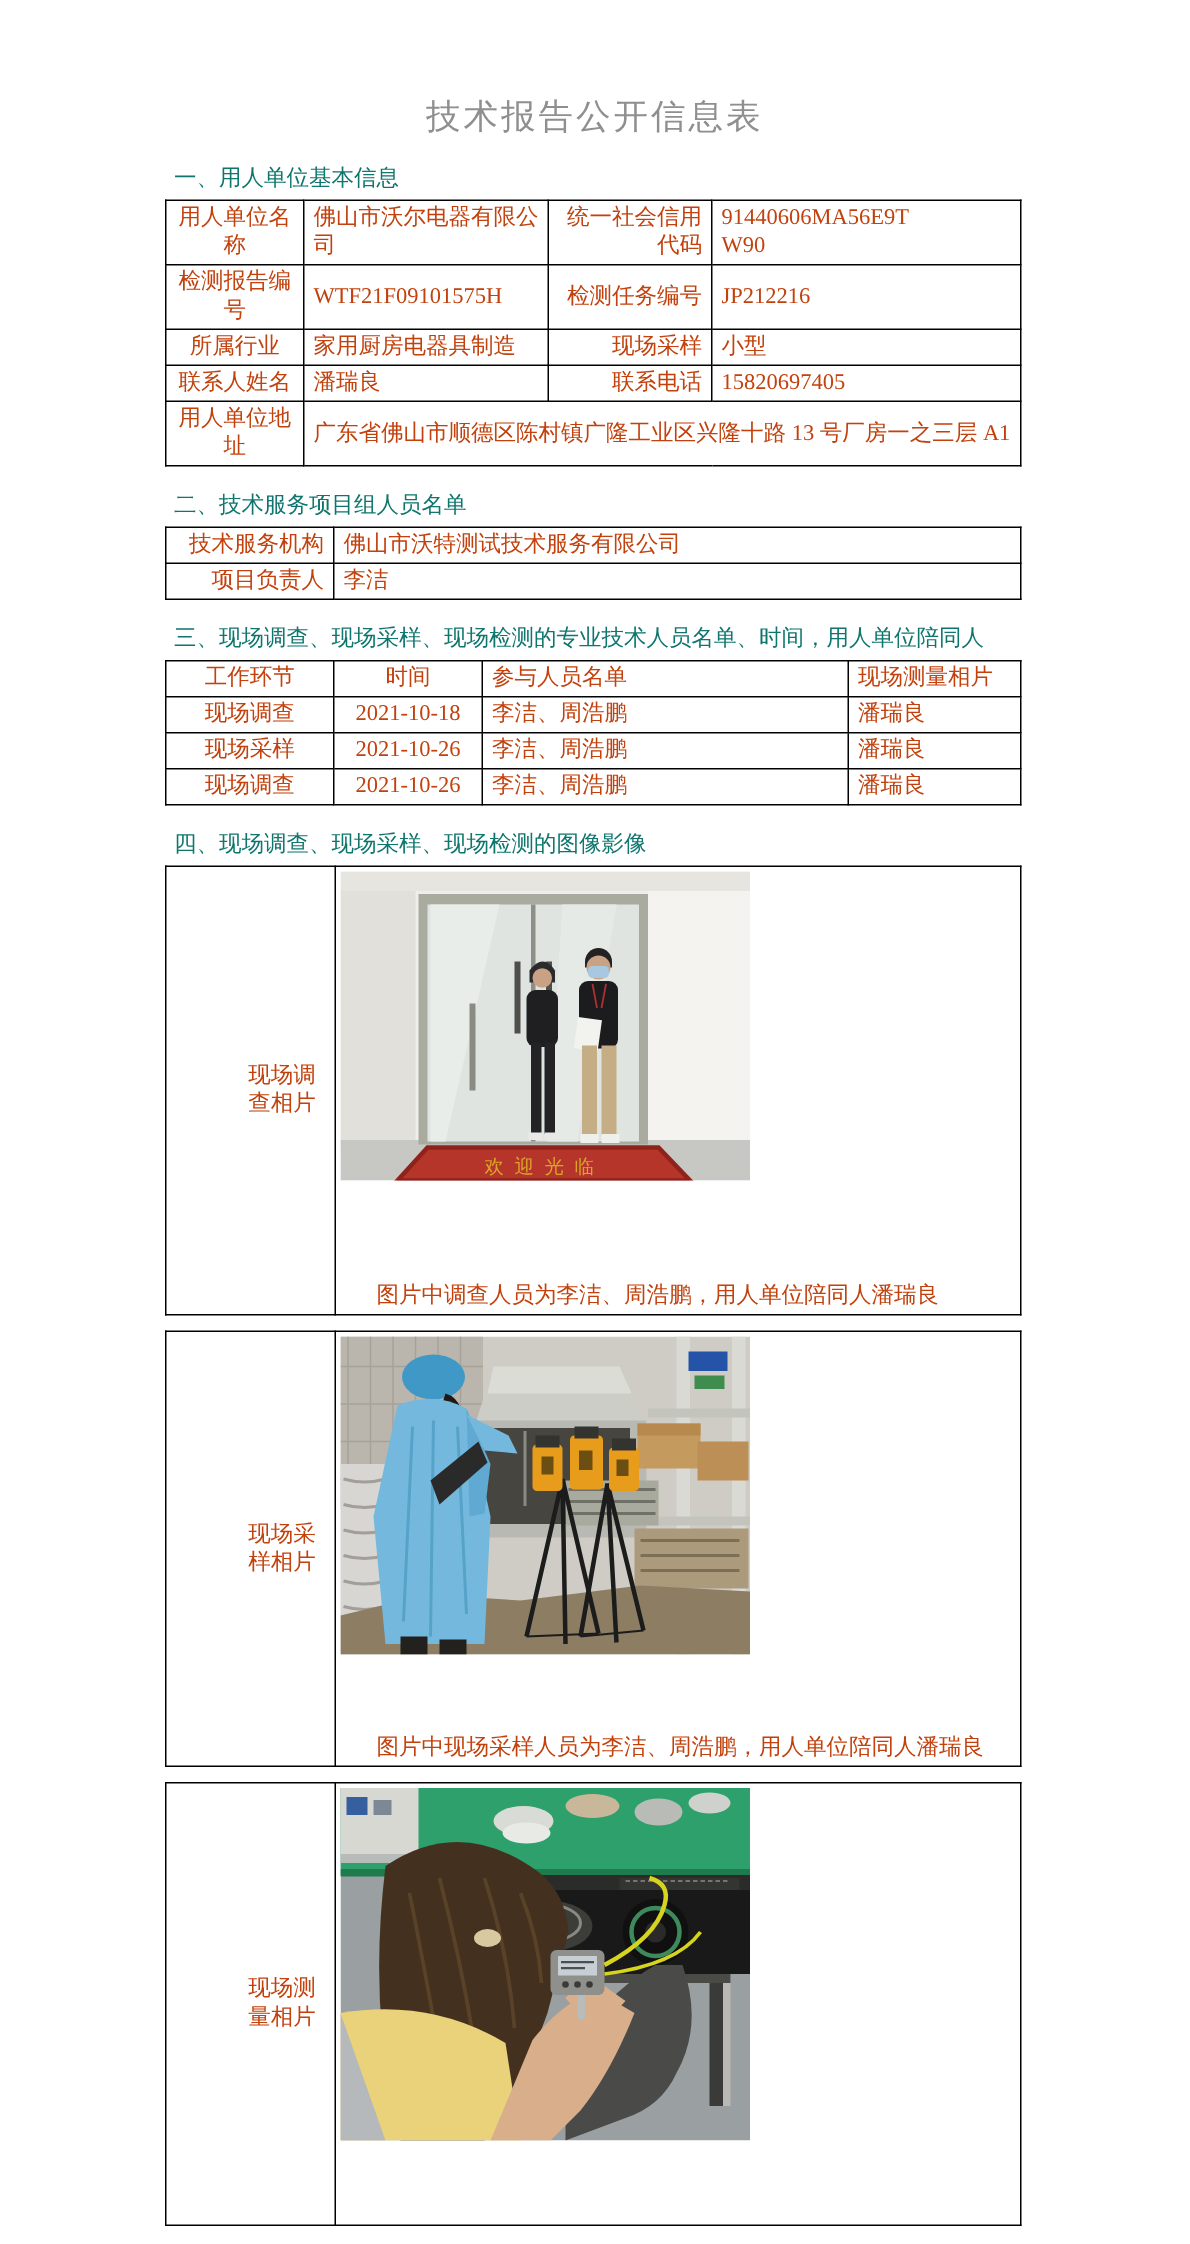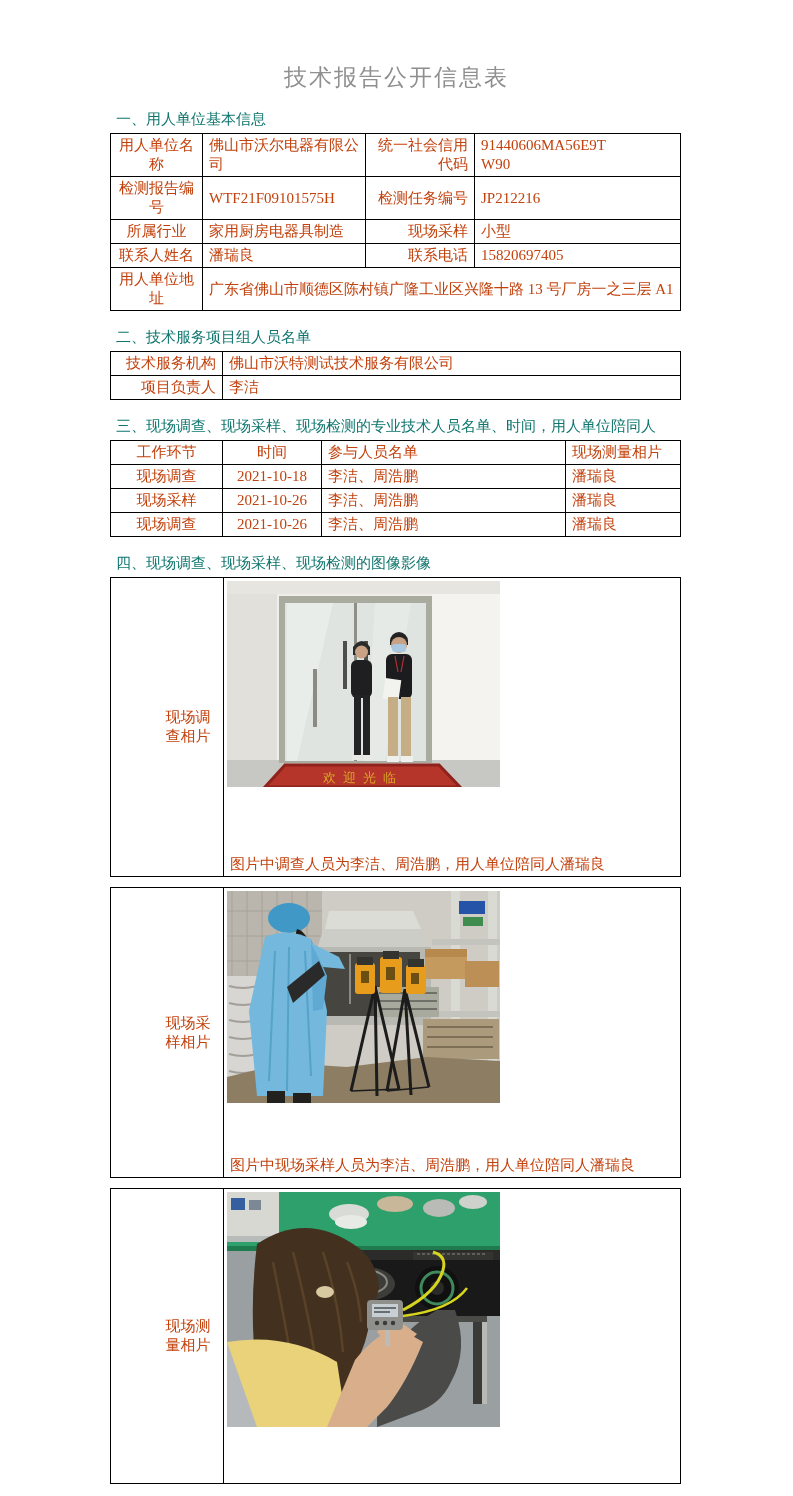--- a/index.html
+++ b/index.html
@@ -21,7 +21,7 @@
   .photo-flex{display:flex;flex-direction:column;justify-content:space-between;}
   .pc1{height:293px;} .pc2{height:284px;} .pc3{height:289px;}
   .photo-frame{width:246px;flex:0 0 auto;}
-  .caption{font-size:15px;line-height:20px;padding-left:3px;}
+  .caption{font-size:15px;line-height:20px;padding-left:3px;margin-left:21px;}
   svg{display:block;}
 </style>
 </head>

